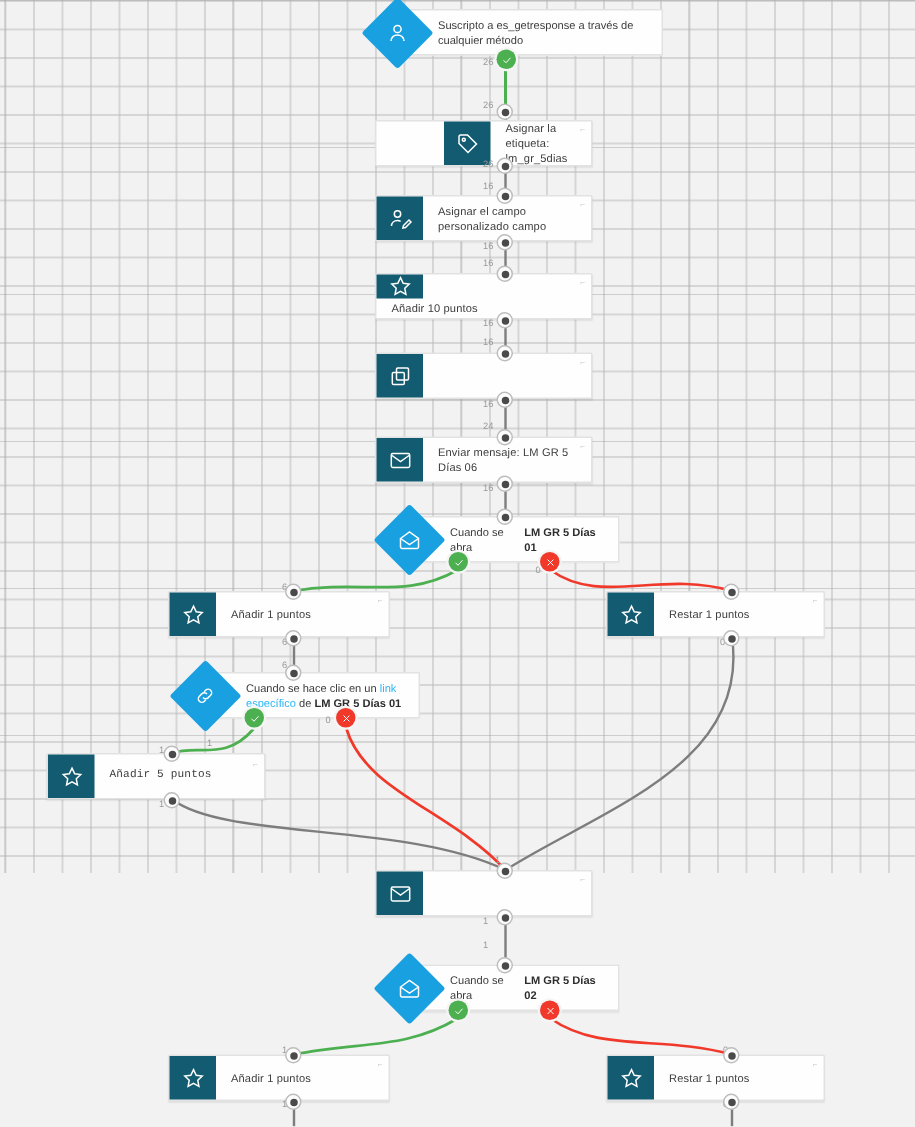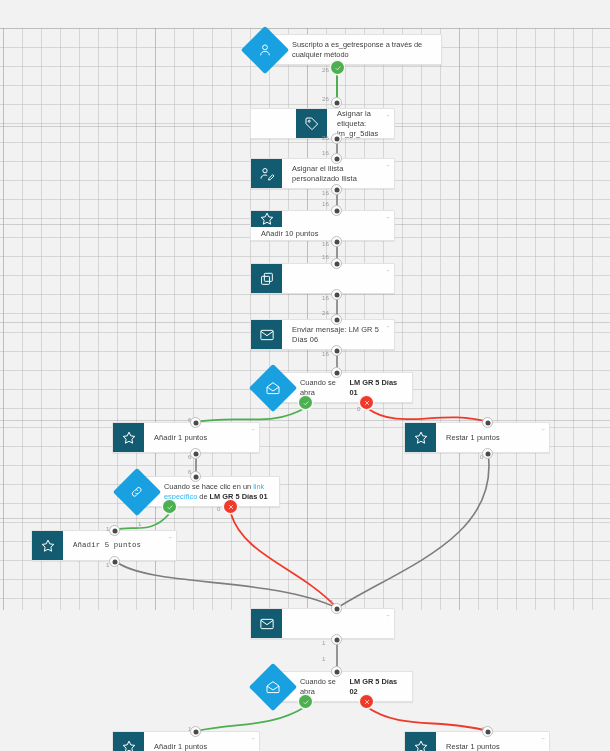--- a/index.html
+++ b/index.html
@@ -20,7 +20,6 @@
       linear-gradient(to bottom, rgba(185,185,185,.5) 1px, transparent 1px);
     background-size: 152px 98px, 152px 98px, 19px 19px, 19px 19px;
     background-position: 3px 0px, 3px 0px, 3px 0px, 3px 0px;
-    margin-top: 28px;
   }
   #wires { position: absolute; inset: 0; width: 610px; height: 751px; pointer-events: none; }
 

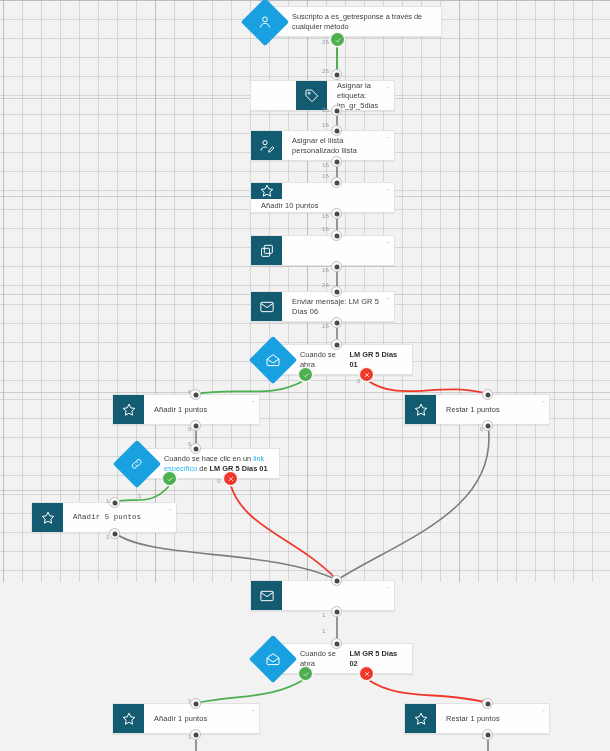--- a/index.html
+++ b/index.html
@@ -193,7 +193,7 @@
           <path d="M15 18.5l5.5-5.5 2 2-5.5 5.5-2.6.6z"></path>
         </svg>
     </div>
-    <div class="lbl">Asignar el llista personalizado llista</div>
+    <div class="lbl">Asignar el campo personalizado campo</div>
     <div class="corner">⌐</div>
   </div>
 

